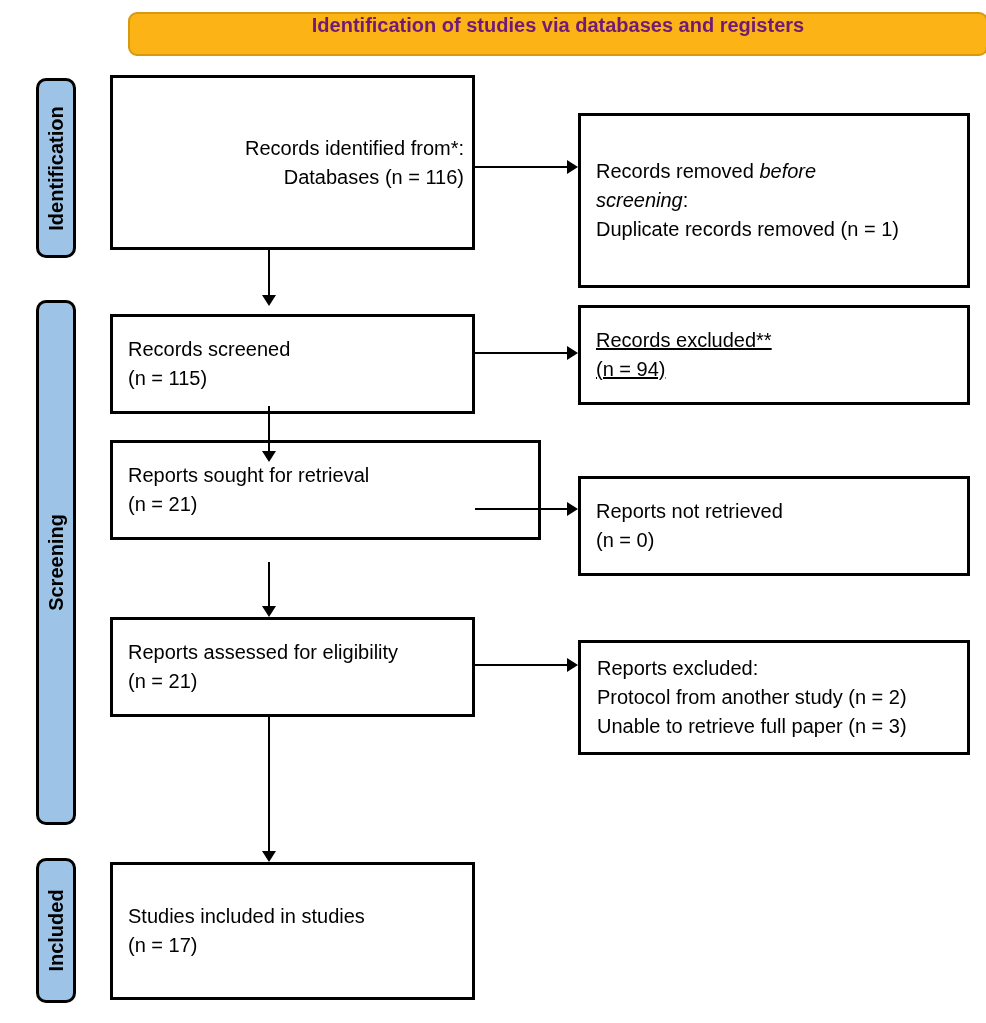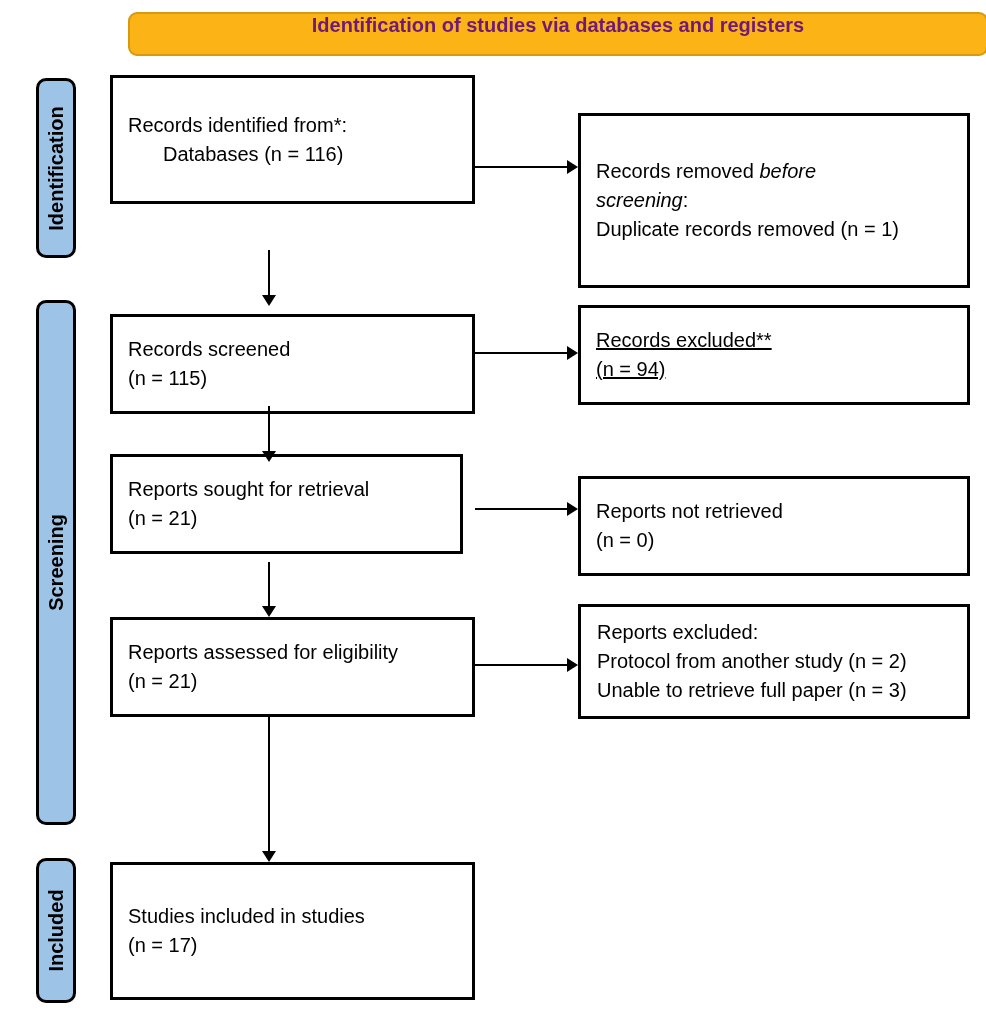--- a/index.html
+++ b/index.html
@@ -113,7 +113,7 @@
     <span>Included</span>
   </div>
 
-  <div class="node" style="left:110px; top:75px; width:365px; height:129px;">
+  <div class="node" style="left:110px; top:75px; width:365px; height:175px;align-items:flex-end;">
     <div>Records identified from*:</div>
     <div class="indent">Databases (n = 116)</div>
   </div>

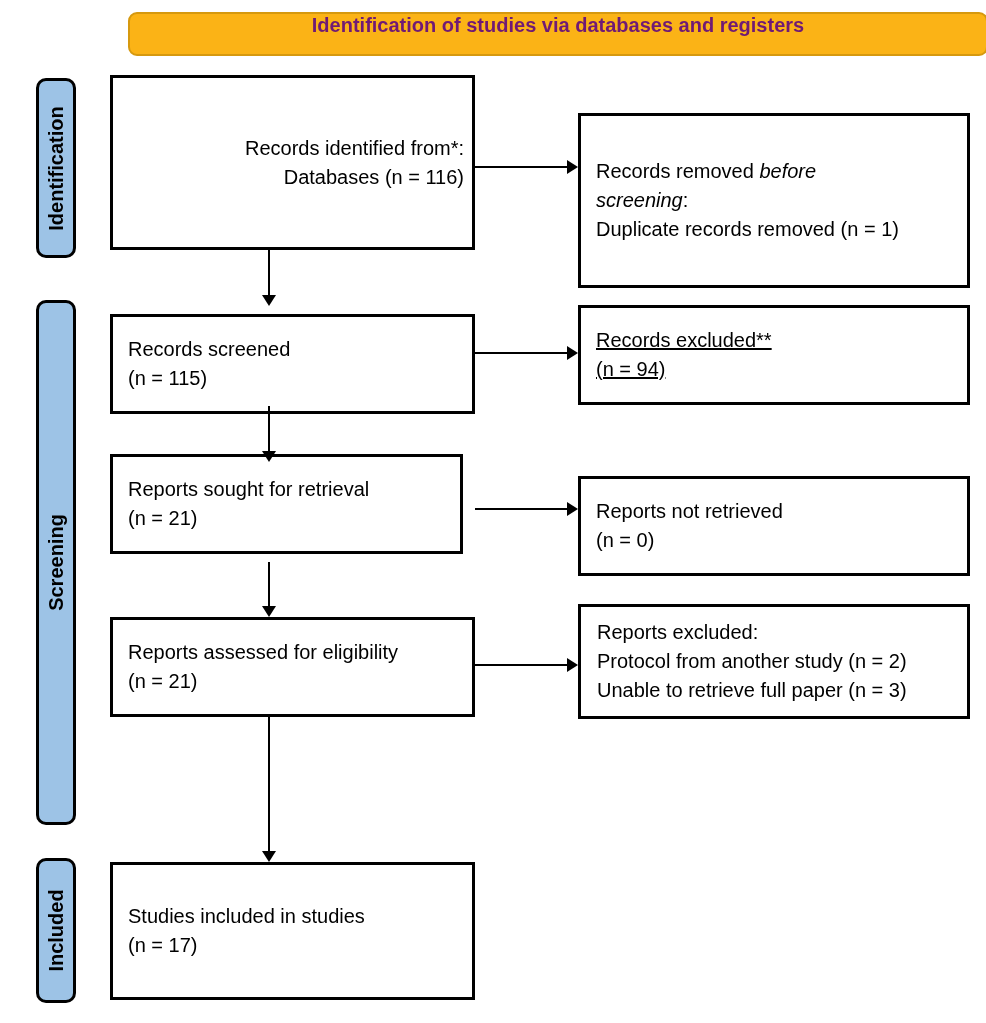--- a/index.html
+++ b/index.html
@@ -123,7 +123,7 @@
     <div>(n = 115)</div>
   </div>
 
-  <div class="node" style="left:110px; top:454px; width:353px; height:100px;">
+  <div class="node" style="left:110px; top:440px; width:431px; height:100px;">
     <div>Reports sought for retrieval</div>
     <div>(n = 21)</div>
   </div>

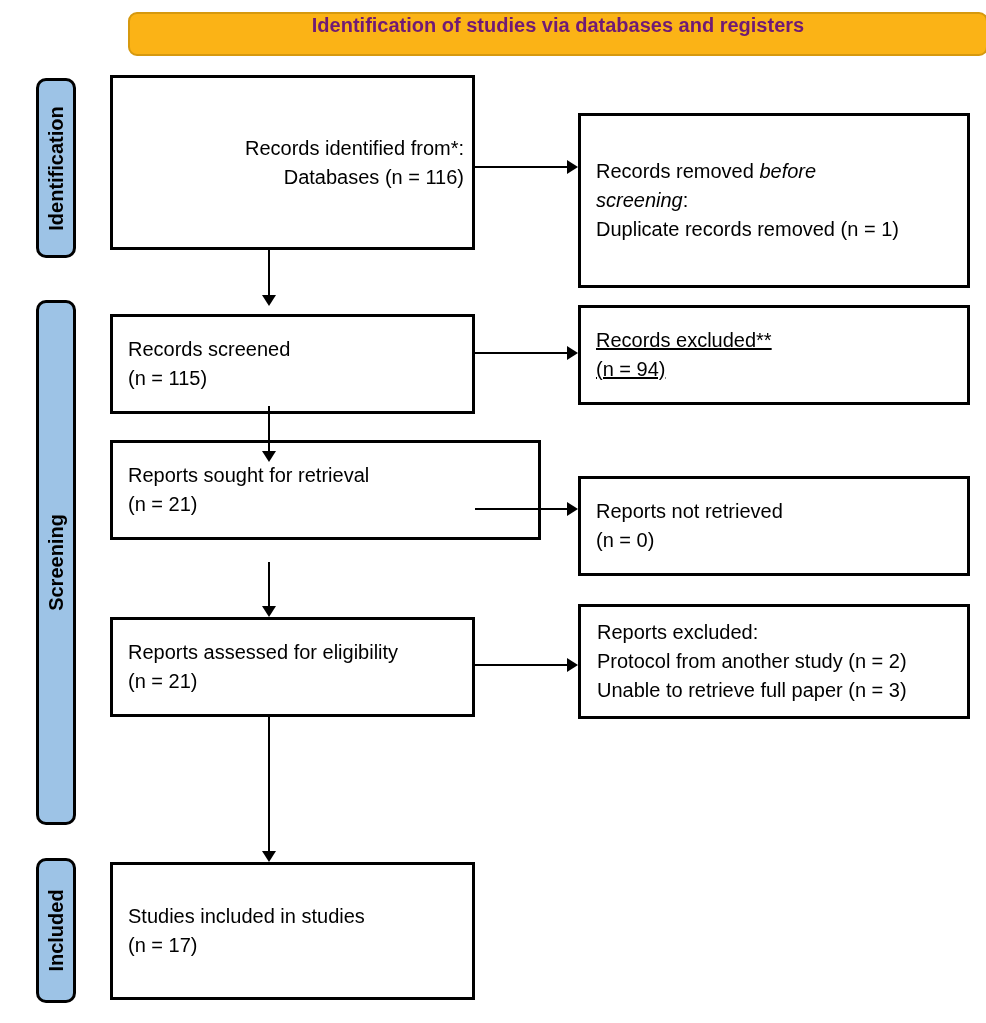--- a/index.html
+++ b/index.html
@@ -154,7 +154,7 @@
     <div>(n = 0)</div>
   </div>
 
-  <div class="node" style="left:578px; top:604px; width:392px; height:115px;padding-left:16px;">
+  <div class="node" style="left:578px; top:640px; width:392px; height:115px;padding-left:16px;">
     <div>Reports excluded:</div>
     <div>Protocol from another study (n = 2)</div>
     <div>Unable to retrieve full paper (n = 3)</div>

